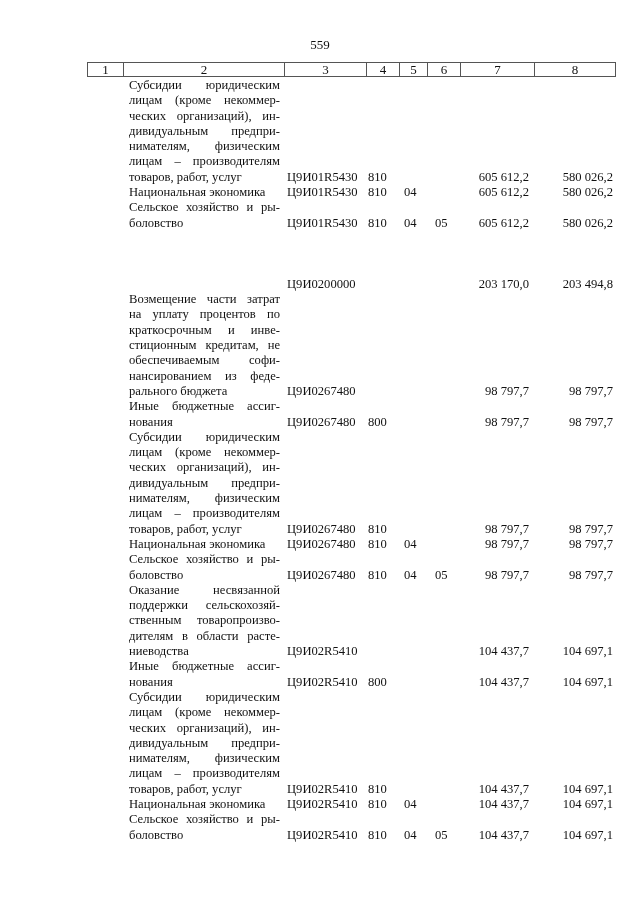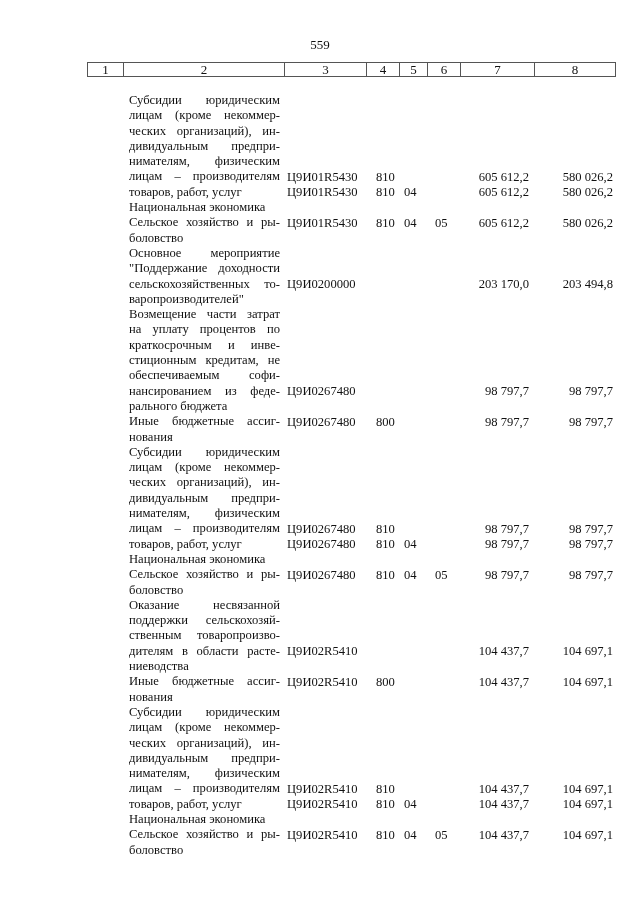--- a/index.html
+++ b/index.html
@@ -14,7 +14,7 @@
     .body { position:absolute; top:78px; left:0; width:640px; }
     .row { position:relative; }
     .c2 { position:absolute; left:129px; width:151px; text-align:justify;
-          line-height:15.3px; font-size:12.6px;margin-top:15px; }
+          line-height:15.3px; font-size:12.6px; }
     .c2 .ln { display:block; text-align-last:justify; height:15.3px; white-space:nowrap; }
     .c2 .ln.last { text-align-last:left; }
     .cell { position:absolute; bottom:0; line-height:15.3px; font-size:12.6px; white-space:nowrap; }

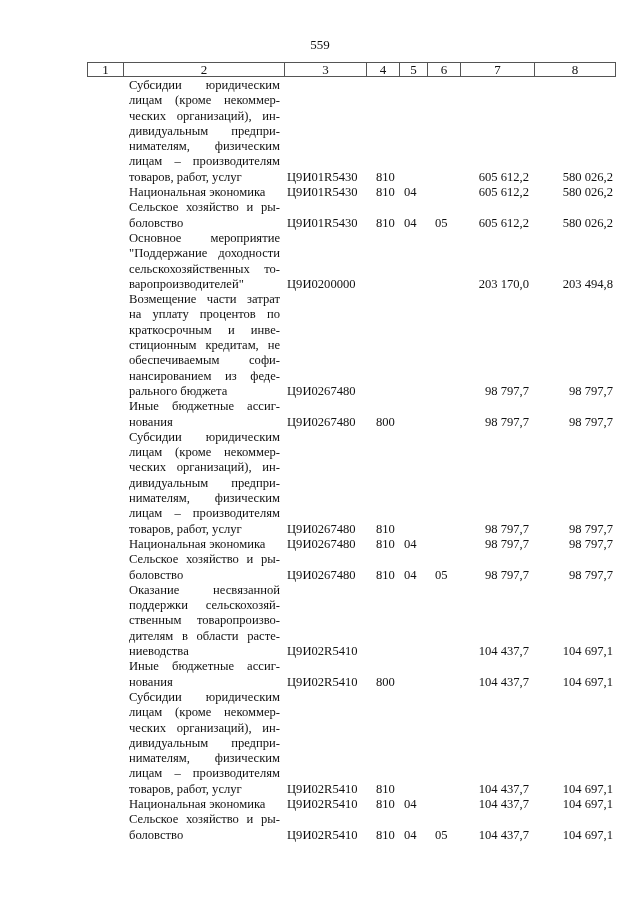--- a/index.html
+++ b/index.html
@@ -19,7 +19,7 @@
     .c2 .ln.last { text-align-last:left; }
     .cell { position:absolute; bottom:0; line-height:15.3px; font-size:12.6px; white-space:nowrap; }
     .c3 { left:287px; }
-    .c4 { left:376px; }
+    .c4 { left:368px; }
     .c5 { left:404px; }
     .c6 { left:435px; }
     .c7 { right:111px;text-align:center; }

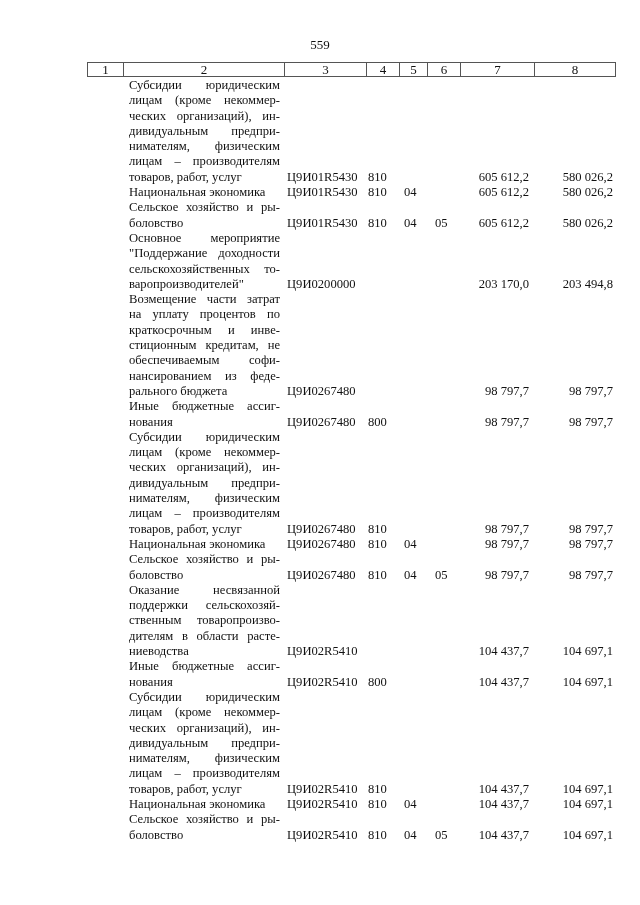--- a/index.html
+++ b/index.html
@@ -83,12 +83,6 @@
       <div class="cell c8">580 026,2</div>
     </div>
     <div class="row" style="height: 61.2px;">
-      <div class="c2">
-        <span class="ln">Основное мероприятие</span>
-        <span class="ln">"Поддержание доходности</span>
-        <span class="ln">сельскохозяйственных то-</span>
-        <span class="ln last">варопроизводителей"</span>
-      </div>
       <div class="cell c3">Ц9И0200000</div>
       <div class="cell c4"></div>
       <div class="cell c5"></div>

